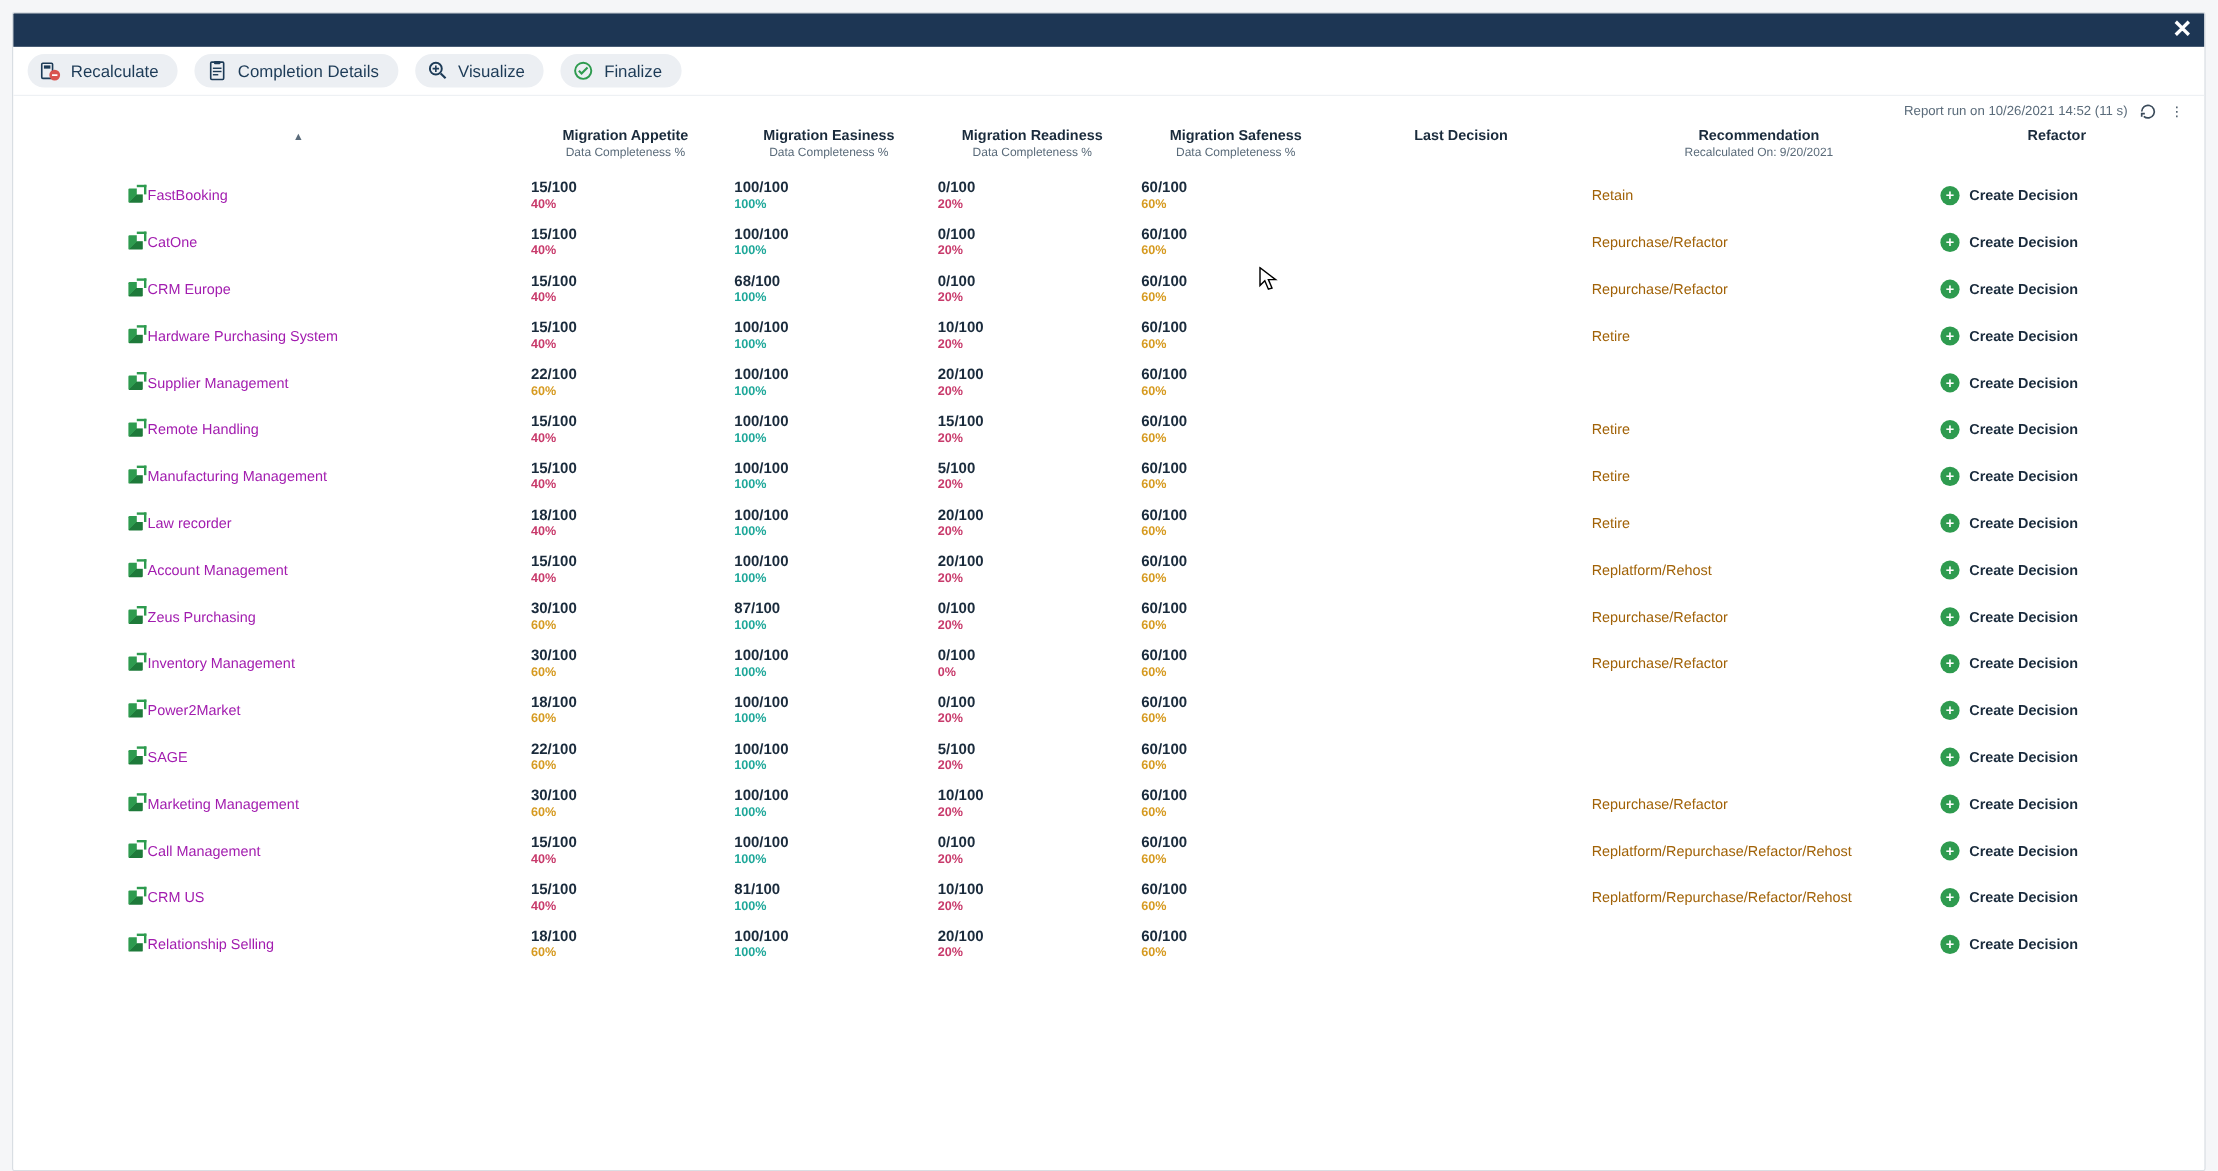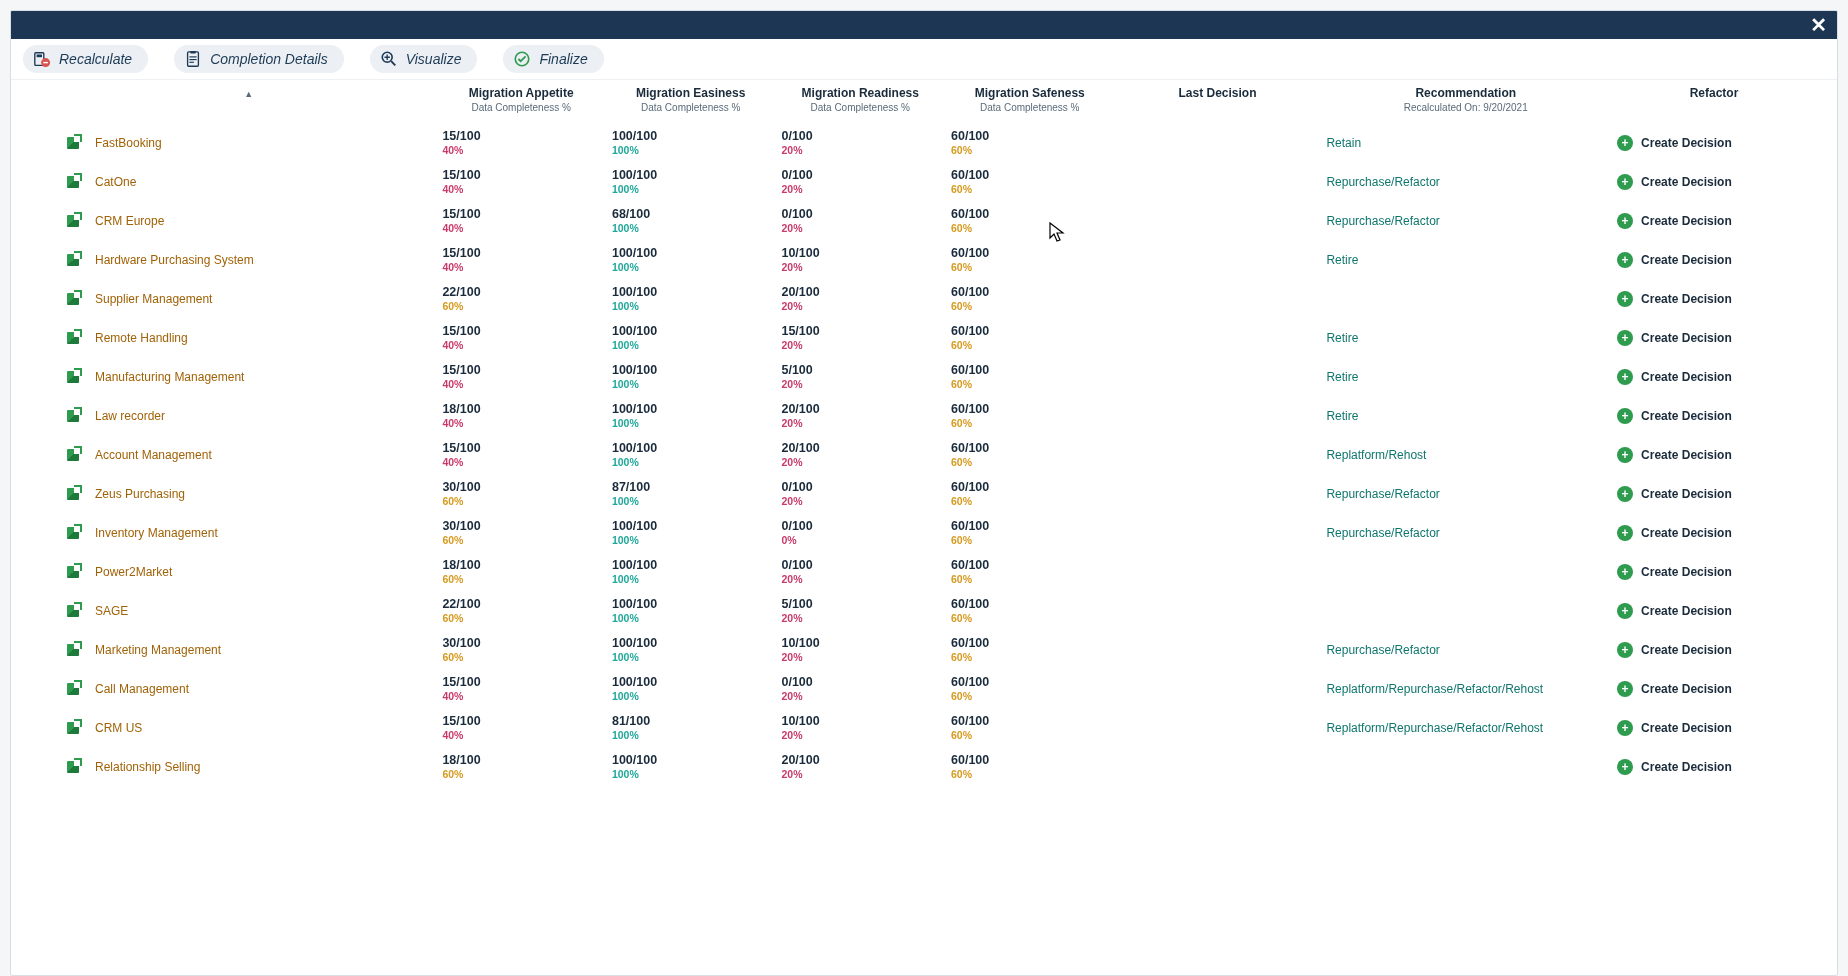--- a/index.html
+++ b/index.html
@@ -7,7 +7,7 @@
   .modal { position: absolute; top: 10px; left: 10px; right: 10px; bottom: 0; background: #fff; border: 1px solid #d9dee3; border-radius: 2px; display: flex; flex-direction: column; overflow: hidden; }
   .titlebar { height: 28px; background: #1d3654; display: flex; align-items: center; justify-content: flex-end; padding: 0 10px; }
   .close-x { color: #fff; font-size: 20px; font-weight: bold; cursor: pointer; line-height: 1; }
-  .toolbar { display: flex; align-items: center; gap: 26px; padding: 6px 12px; border-bottom: 1px solid #eef1f4; font-style: italic; }
+  .toolbar { display: flex; align-items: center; gap: 14px; padding: 6px 12px; border-bottom: 1px solid #eef1f4; }
   .tbtn { display: inline-flex; align-items: center; gap: 8px; background: #eceff3; border-radius: 16px; padding: 5px 16px 5px 10px; cursor: pointer; color: #1d3b57; font-weight: 500; font-size: 14px; }
   .tbtn .ic { width: 18px; height: 18px; display: inline-flex; align-items: center; justify-content: center; }
   .metabar { display: flex; justify-content: flex-end; align-items: center; gap: 10px; padding: 6px 16px 0 16px; font-size: 11px; color: #5a6b7a; }

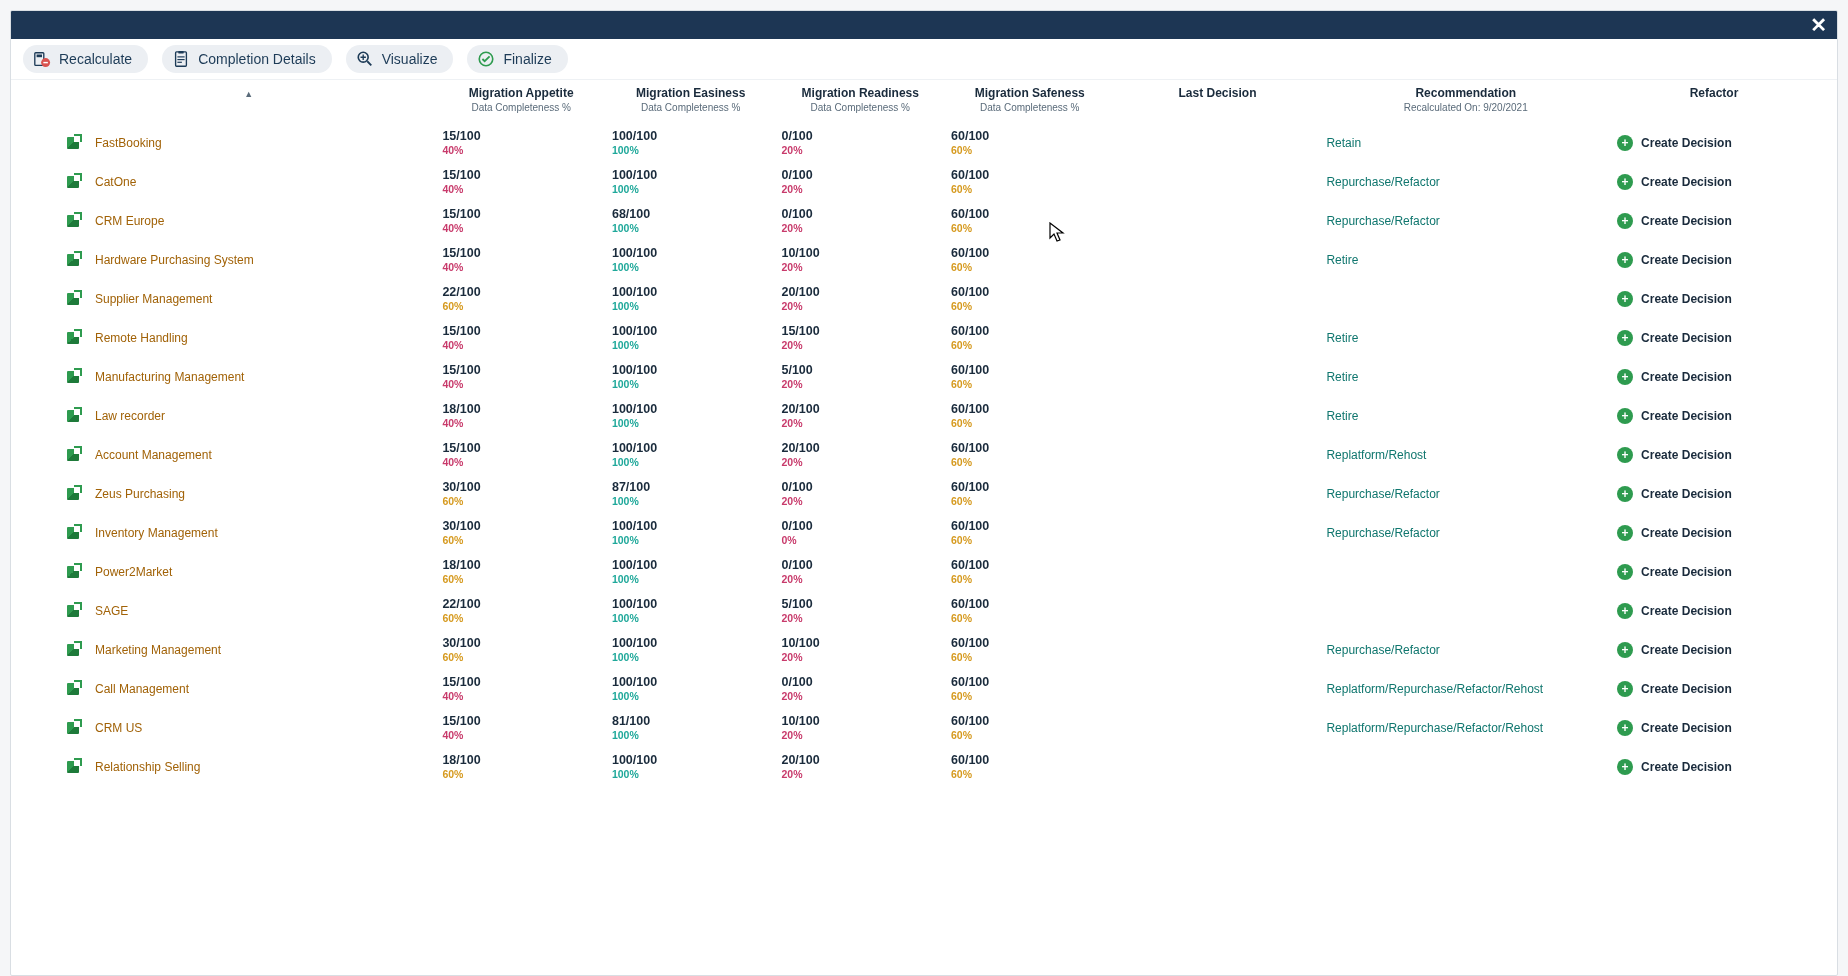--- a/index.html
+++ b/index.html
@@ -95,6 +95,16 @@
     </div>
   </div>
 
+  <div class="metabar">
+    <span>Report run on 10/26/2021 14:52 (11 s)</span>
+    <span class="refresh-ic">
+      <svg viewBox="0 0 16 16" width="14" height="14">
+          <path d="M2 8 a6 6 0 1 1 2 4.5" fill="none" stroke="#3a4a5a" stroke-width="1.6"></path>
+          <path d="M2 13 v-3 h3" fill="none" stroke="#3a4a5a" stroke-width="1.6"></path>
+        </svg>
+    </span>
+    <span class="more-ic">⋮</span>
+  </div>
 
 
   <div class="grid">

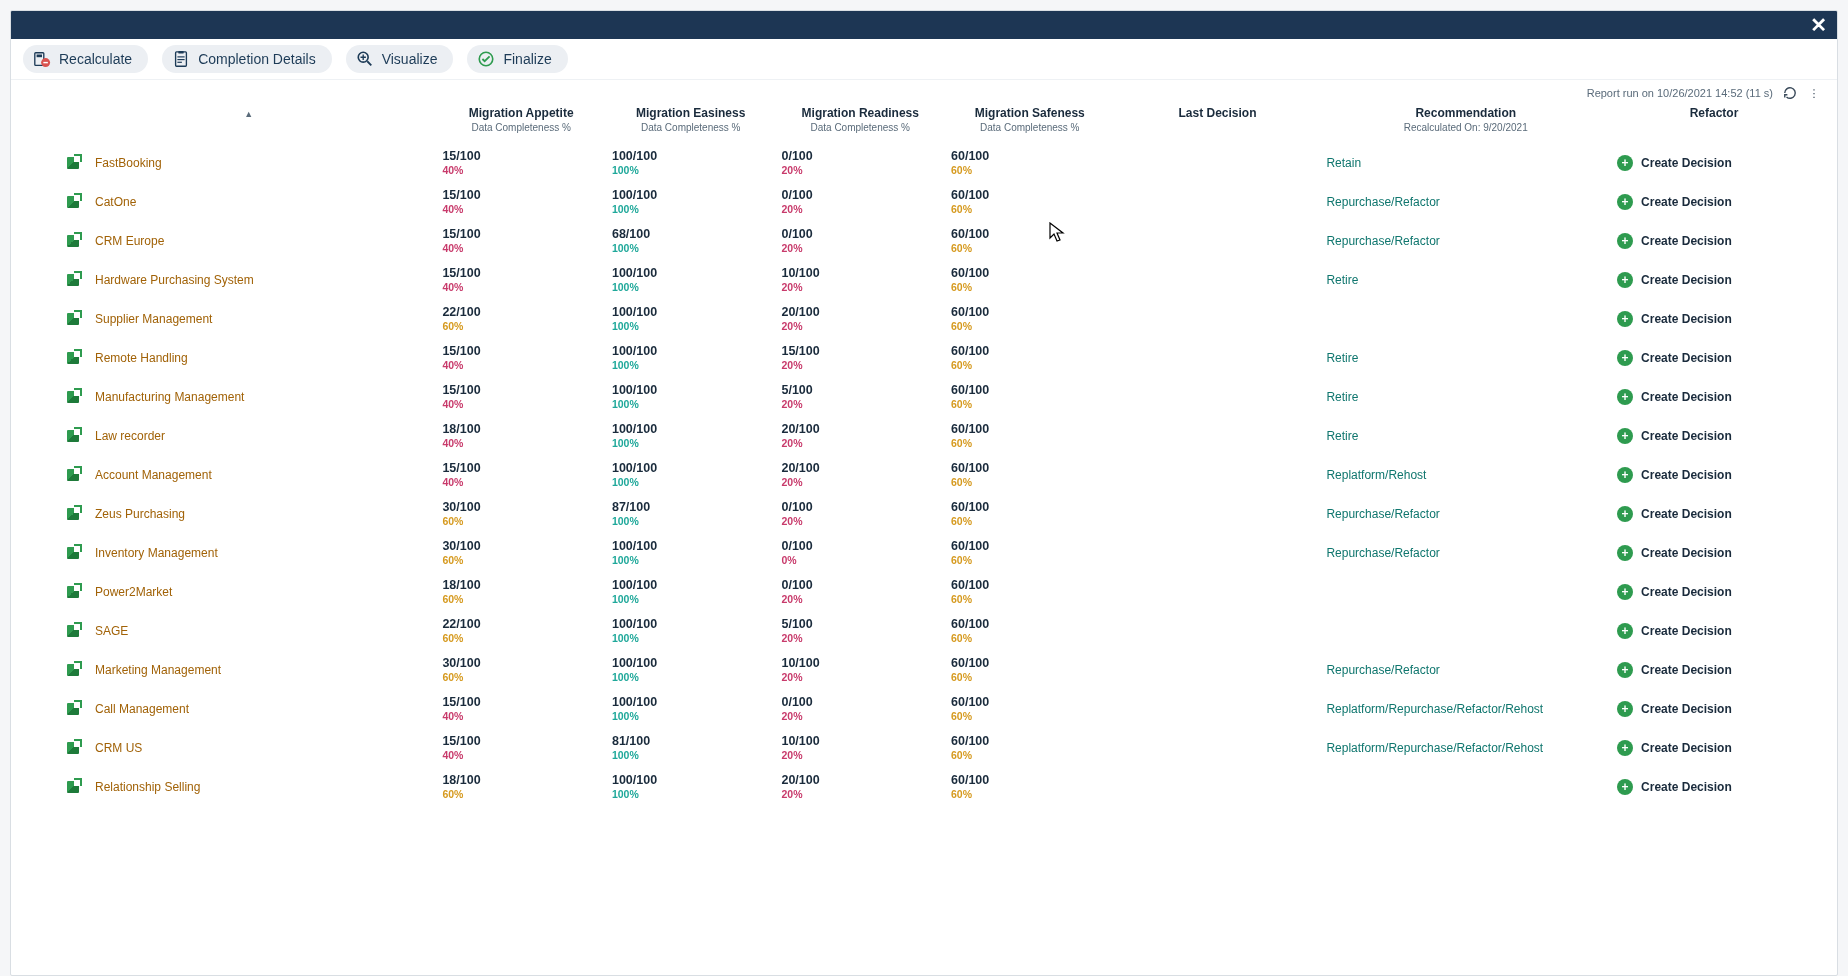--- a/index.html
+++ b/index.html
@@ -19,7 +19,7 @@
   th .sub { display: block; font-size: 10px; font-weight: 400; color: #5a6b7a; margin-top: 2px; }
   td { padding: 6px 6px; vertical-align: middle; font-size: 12px; }
   tr.row td { height: 34px; }
-  .app-cell { display: flex; align-items: center; gap: 16px; color: #a16207; }
+  .app-cell { display: flex; align-items: center; gap: 4px; color: #a21caf; margin-left: 40px; }
   .app-icon { width: 12px; height: 12px; background: linear-gradient(135deg,#2e9b4f 50%,#1e7a3a 50%); border-radius: 1px; position: relative; }
   .app-icon::after { content:""; position:absolute; top:-3px; right:-3px; width:6px; height:6px; border:2px solid #2e9b4f; border-left:none; border-bottom:none; transform:rotate(0deg); background:#fff;}
   .score { font-weight: 700; font-size: 12.5px; color: #1a2b3c; }

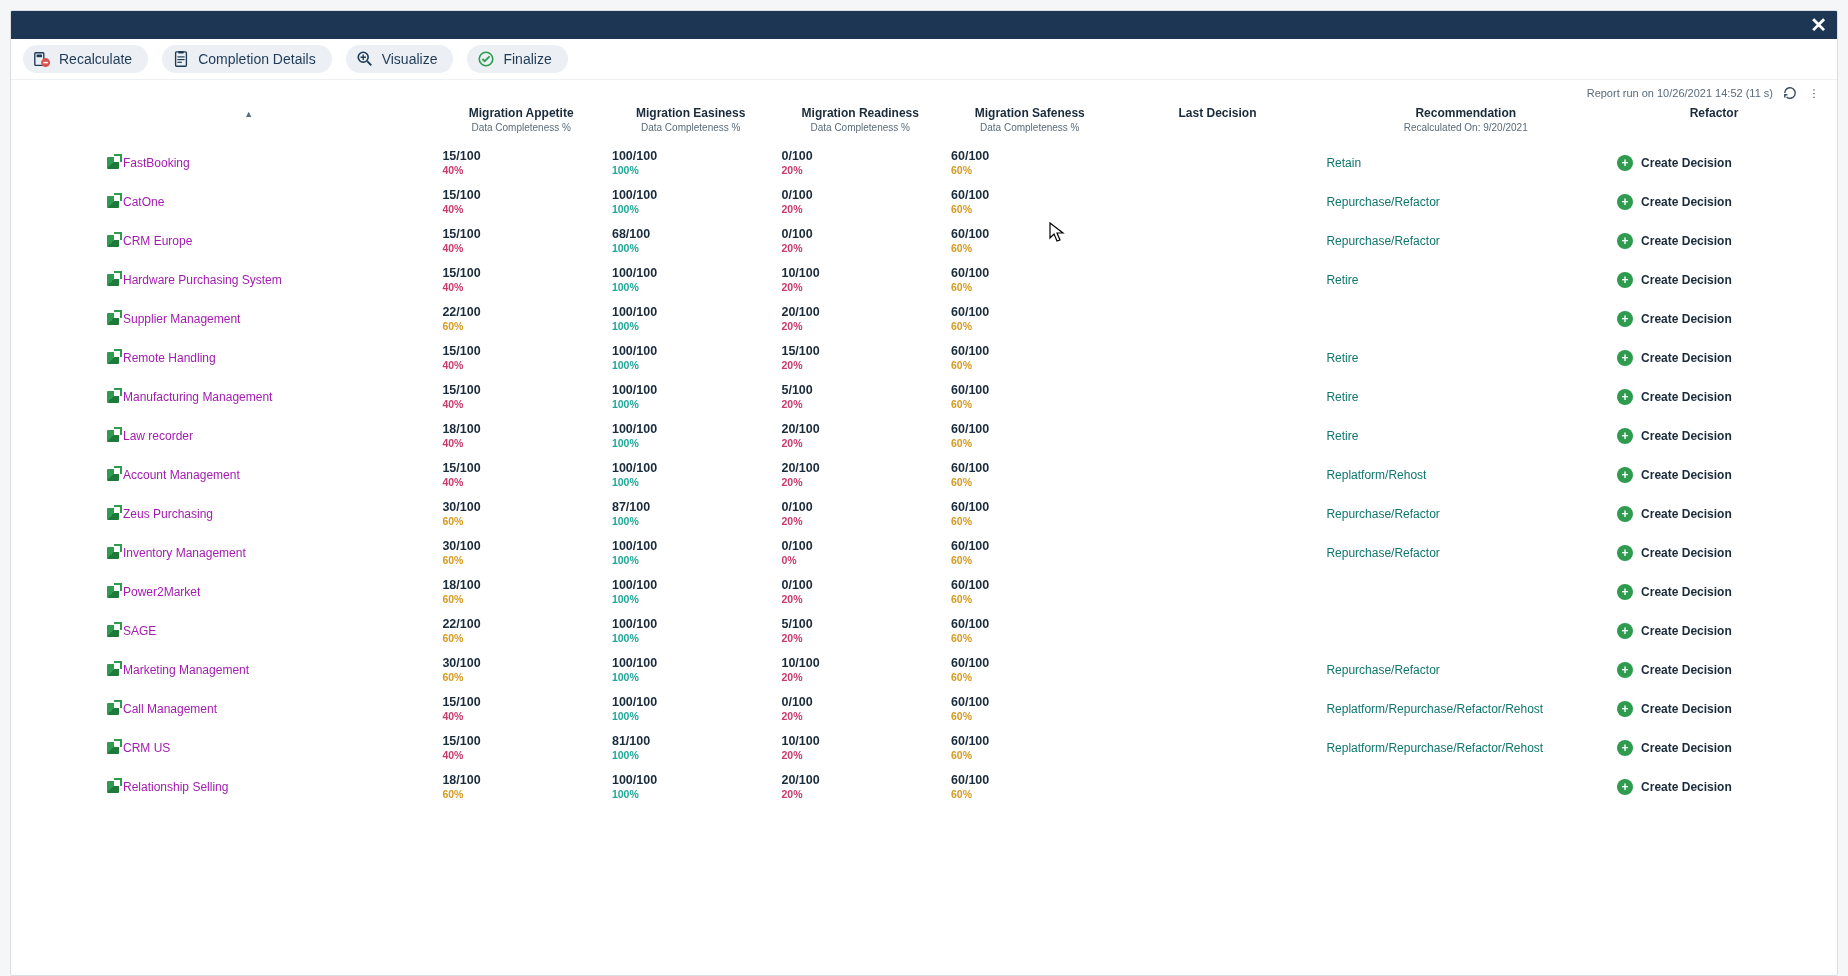--- a/index.html
+++ b/index.html
@@ -29,7 +29,7 @@
   .c100 { color: #1fa89a; }
   .c20 { color: #c83a6b; }
   .c0 { color: #c83a6b; }
-  .rec { font-size: 12px; color: #0f766e; }
+  .rec { font-size: 12px; color: #a16207; }
   .decision-btn { display: inline-flex; align-items: center; gap: 8px; cursor: pointer; font-weight: 700; color: #1a2b3c; }
   .plus-ic { width: 16px; height: 16px; border-radius: 50%; background: #2e9b4f; color: #fff; display: inline-flex; align-items: center; justify-content: center; font-size: 12px; font-weight: 700; }
   col.c-name { width: 310px; }

